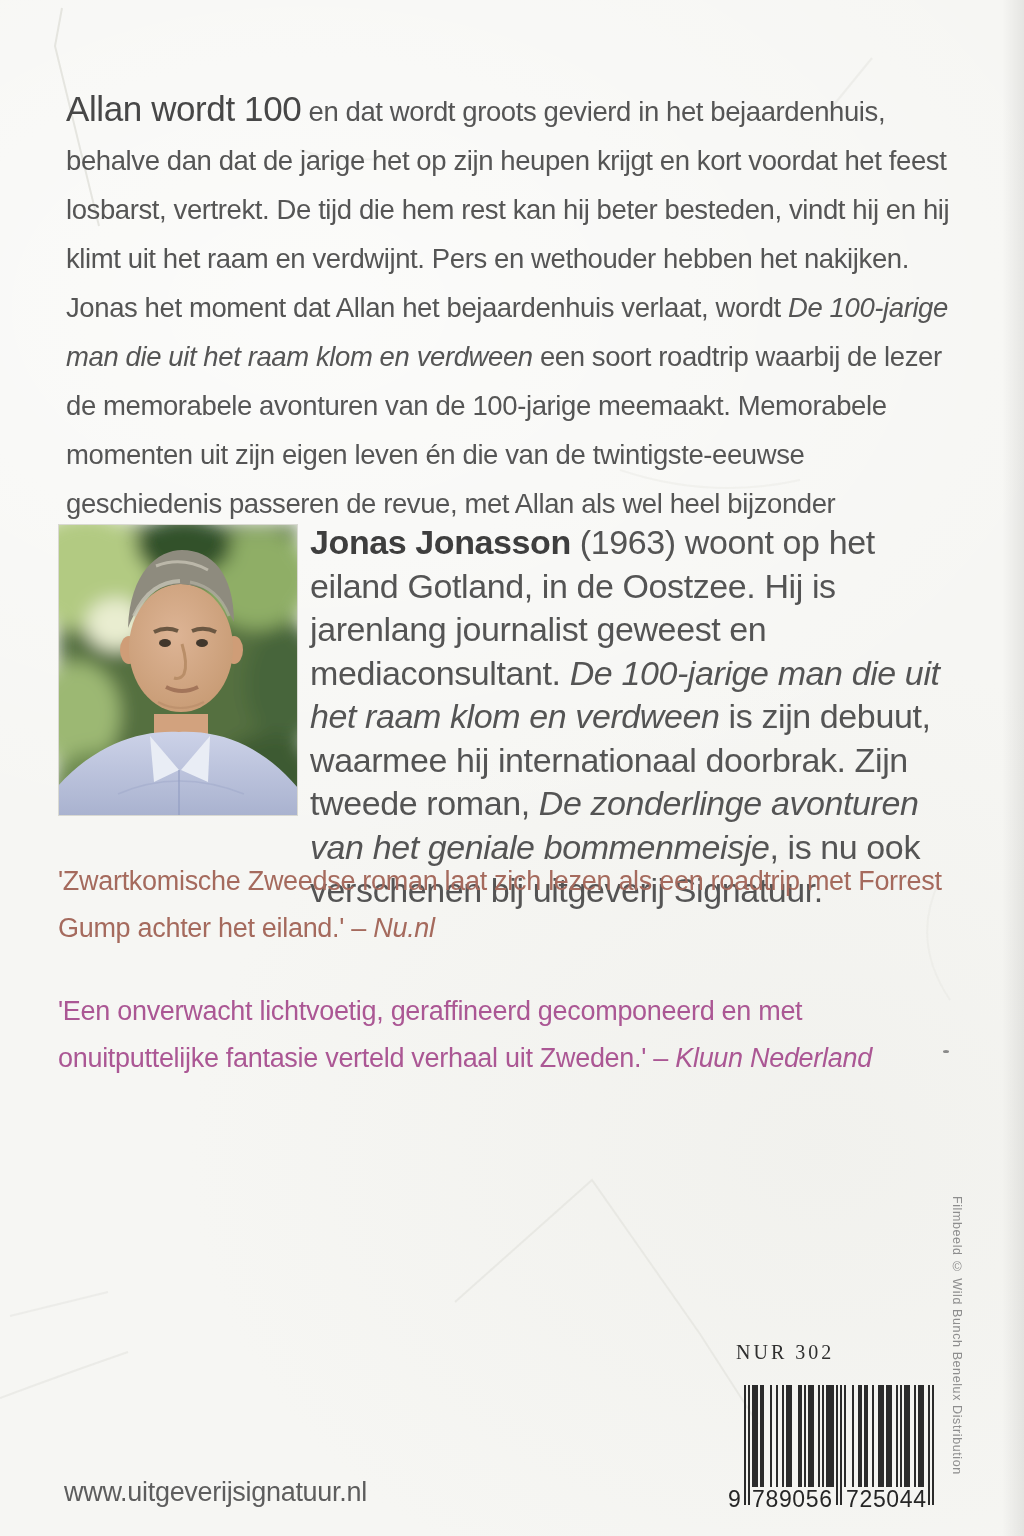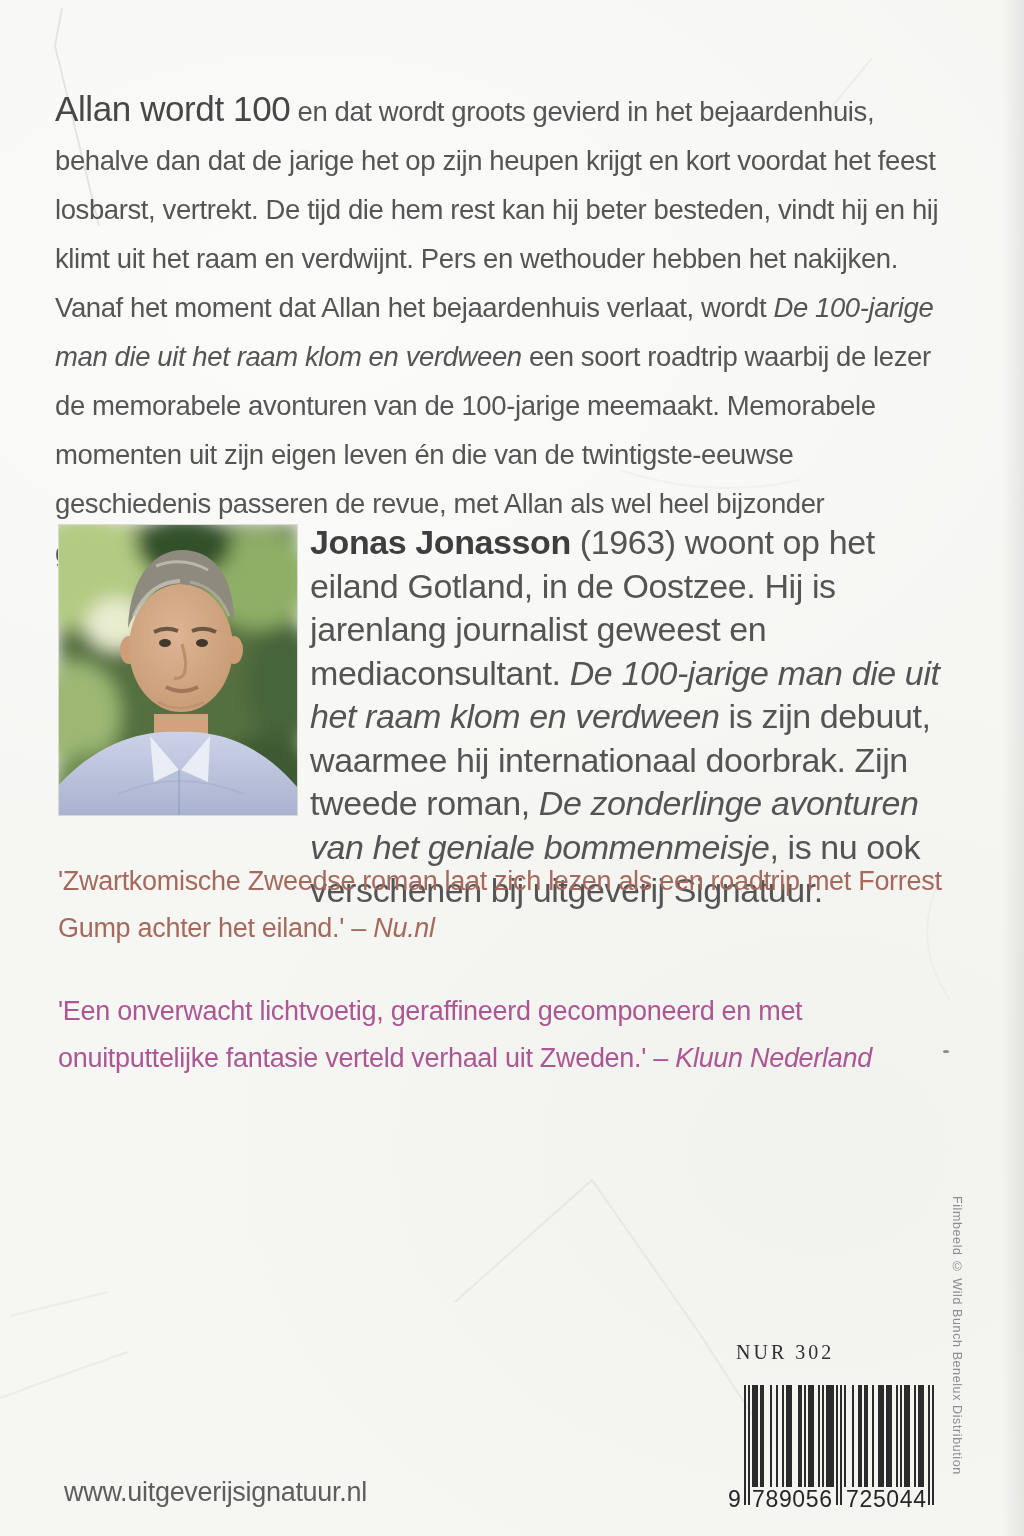--- a/index.html
+++ b/index.html
@@ -15,7 +15,7 @@
   .creases{position:absolute;left:0;top:0;pointer-events:none;}
   .edge-shadow{position:absolute;right:0;top:0;width:22px;height:1536px;
     background:linear-gradient(to right, rgba(0,0,0,0), rgba(0,0,0,0.07));}
-  .synopsis{position:absolute;left:55px;top:84px;width:892px;
+  .synopsis{position:absolute;left:66px;top:84px;width:892px;
     font-size:27.5px;line-height:49px;letter-spacing:-0.4px;color:#555;}
   .synopsis p{margin:0;}
   .lead{font-size:35px;color:#474747;}

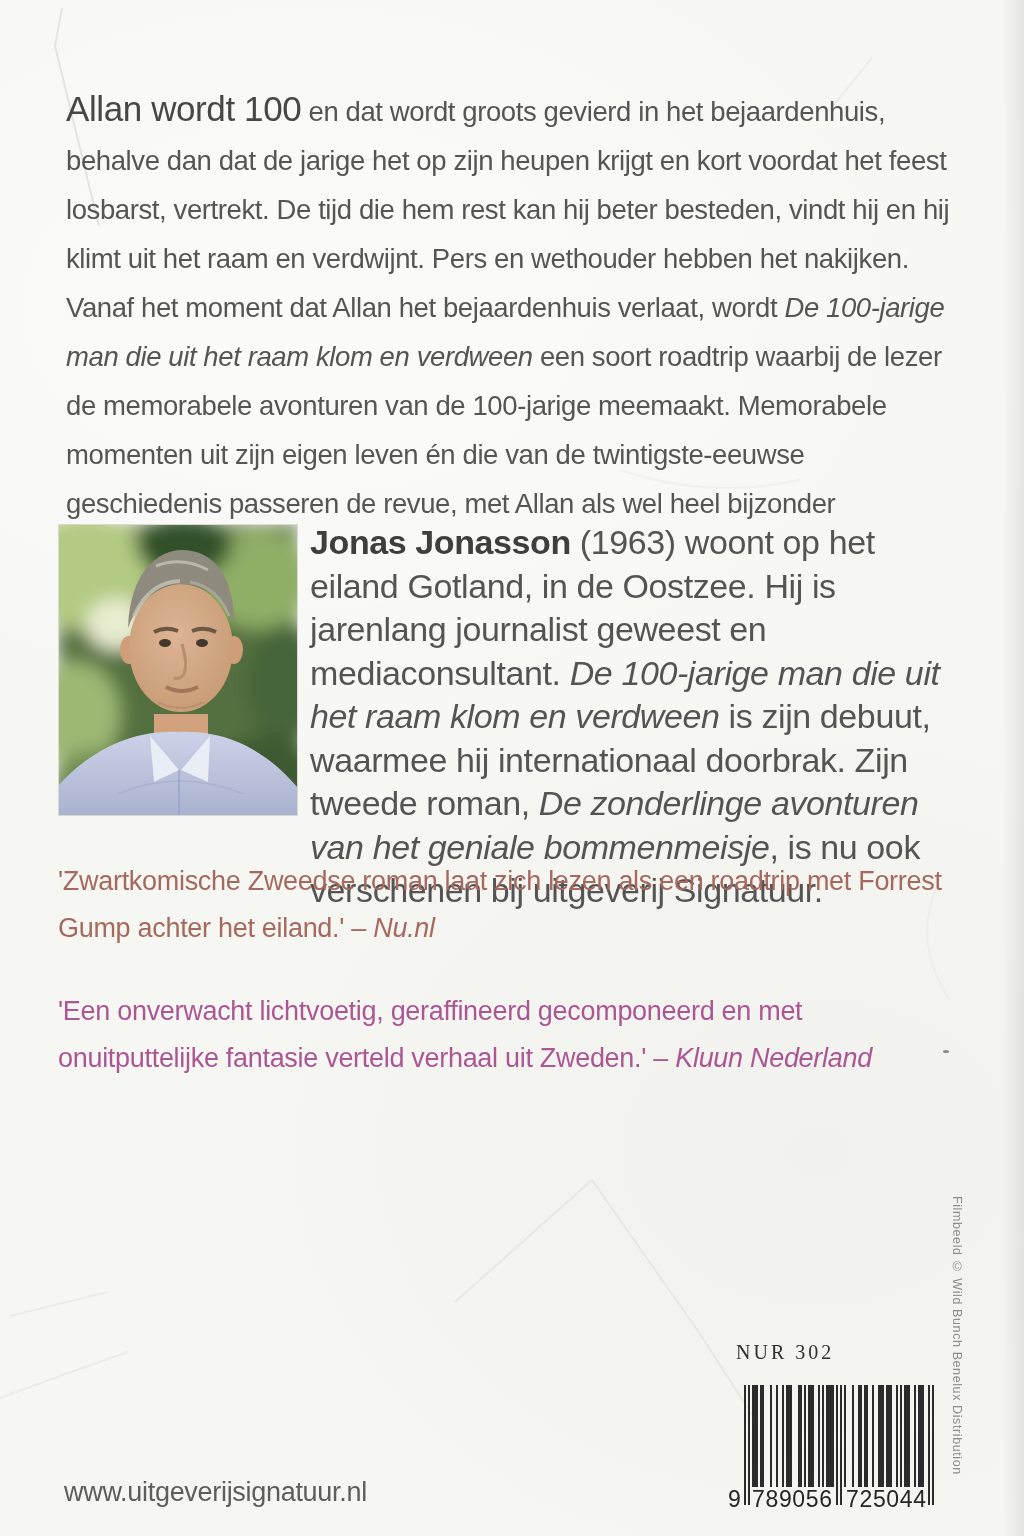--- a/index.html
+++ b/index.html
@@ -57,7 +57,7 @@
 
   <div class="synopsis">
     <p><span class="lead">Allan wordt 100</span><span> en dat wordt groots gevierd in het bejaardenhuis, behalve dan dat de jarige het op zijn heupen krijgt en kort voordat het feest losbarst, vertrekt. De tijd die hem rest kan hij beter besteden, vindt hij en hij klimt uit het raam en verdwijnt. Pers en wethouder hebben het nakijken.</span></p>
-    <p><span>Vanaf het moment dat Allan het bejaardenhuis verlaat, wordt </span><i>De 100-jarige man die uit het raam klom en verdween</i><span> een soort roadtrip waarbij de lezer de memorabele avonturen van de 100-jarige meemaakt. Memorabele momenten uit zijn eigen leven én die van de twintigste-eeuwse geschiedenis passeren de revue, met Allan als wel heel bijzonder gezelschap.</span></p>
+    <p><span>Jonas het moment dat Allan het bejaardenhuis verlaat, wordt </span><i>De 100-jarige man die uit het raam klom en verdween</i><span> een soort roadtrip waarbij de lezer de memorabele avonturen van de 100-jarige meemaakt. Memorabele momenten uit zijn eigen leven én die van de twintigste-eeuwse geschiedenis passeren de revue, met Allan als wel heel bijzonder gezelschap.</span></p>
   </div>
 
   <div class="author-photo">

